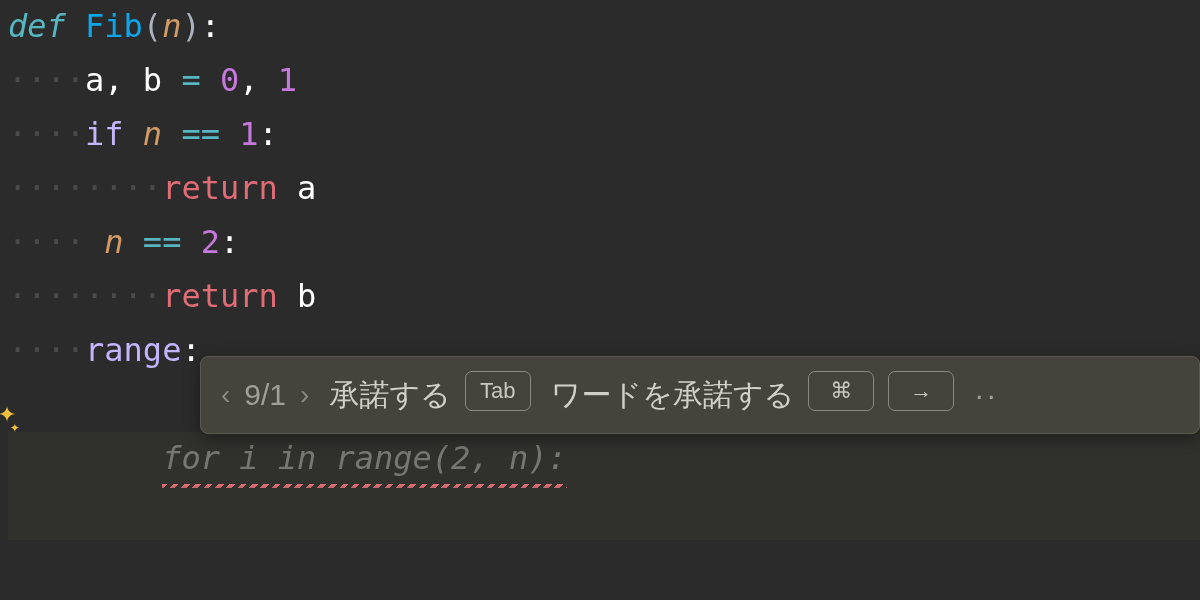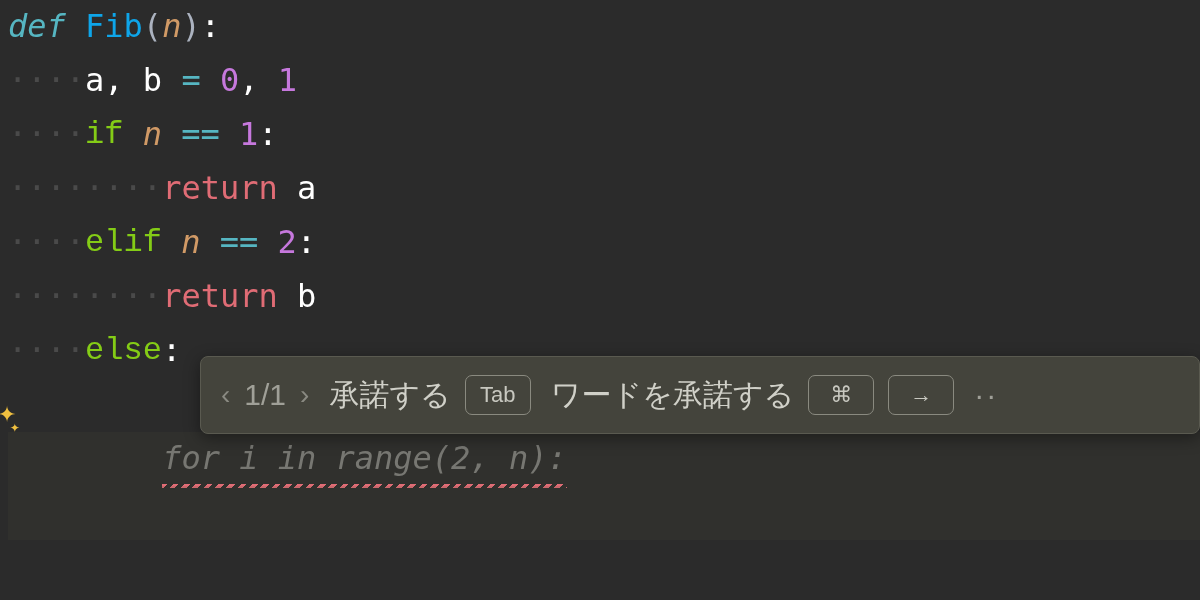--- a/index.html
+++ b/index.html
@@ -36,7 +36,7 @@
   .ident     { color: #ffffff; }
   .op        { color: #56b6c2; }
   .num       { color: #c678dd; }
-  .kw-if     { color: #84cc16; font-family: Liberation Mono, monospace; }
+  .kw-if     { color: #c4b5fd; }
   .kw-return { color: #e06c75; text-align: right; }
   .comma     { color: #ffffff; }
   .ghost     { color: #777772; font-style: italic; }

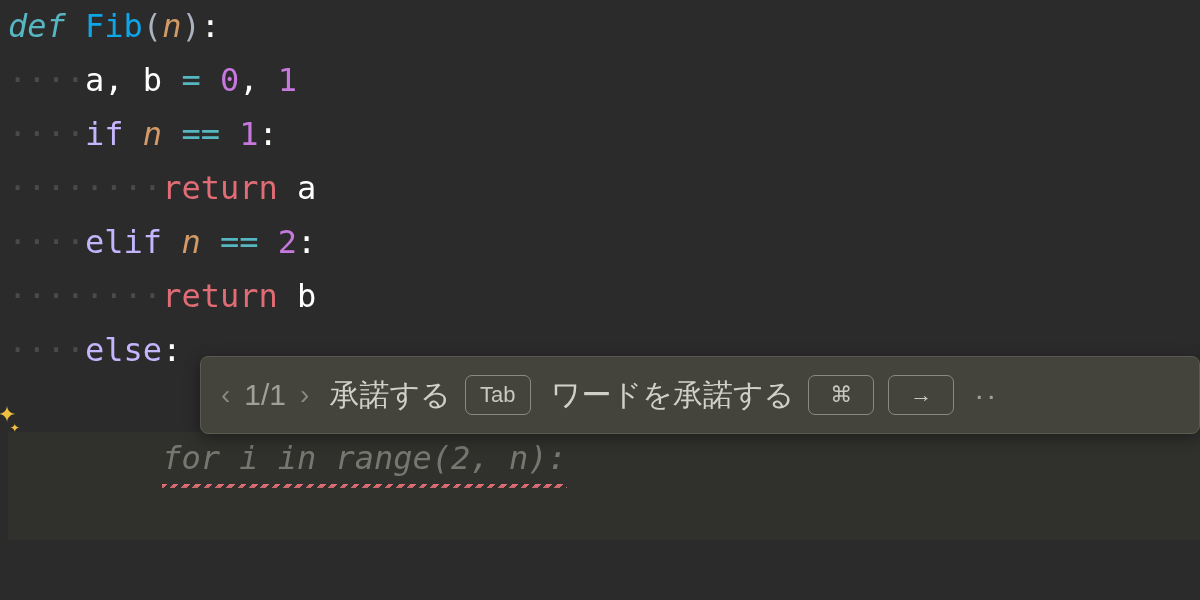--- a/index.html
+++ b/index.html
@@ -131,7 +131,7 @@
   </div>
 
   <div class="line">
-    <span class="ws">····</span><span class="kw-if">elif</span><span class="ws"> </span><span class="param">n</span><span class="ident"> </span><span class="op">==</span><span class="ident"> </span><span class="num">2</span><span class="colon">:</span>
+    <span class="ws">····</span><span class="ws"> </span><span class="param">n</span><span class="ident"> </span><span class="op">==</span><span class="ident"> </span><span class="num">2</span><span class="colon">:</span>
   </div>
 
   <div class="line">

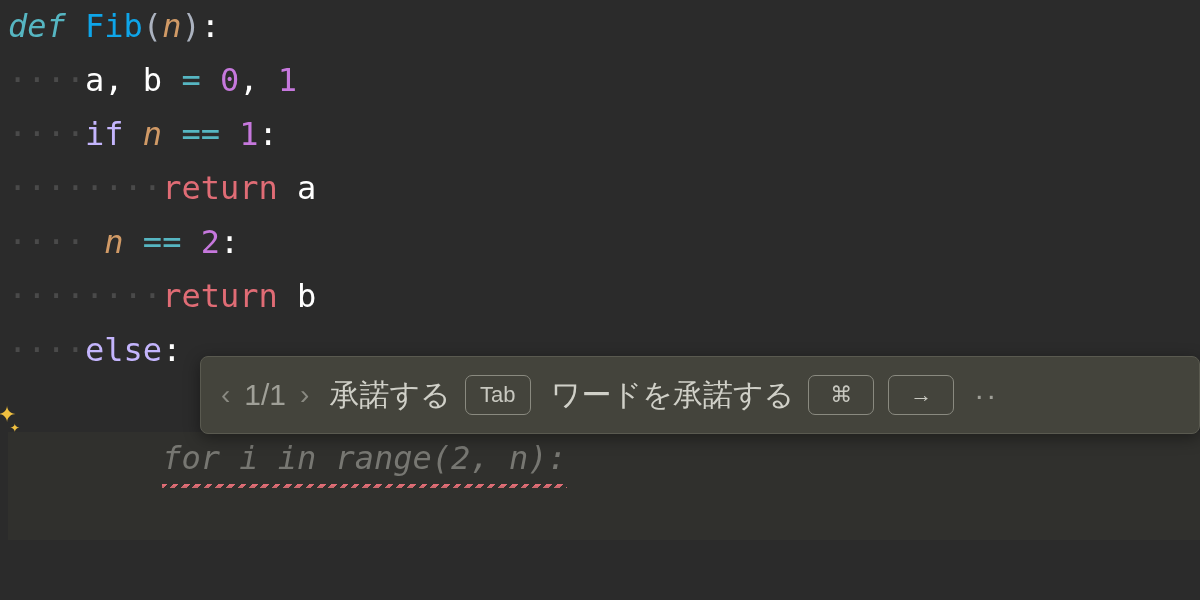--- a/index.html
+++ b/index.html
@@ -139,7 +139,7 @@
   </div>
 
   <div class="line">
-    <span class="ws">····</span><span class="kw-if">else</span><span class="colon">:</span>
+    <span class="ws">····</span><span class="kw-if">range</span><span class="colon">:</span>
   </div>
 
   <div class="line"></div>

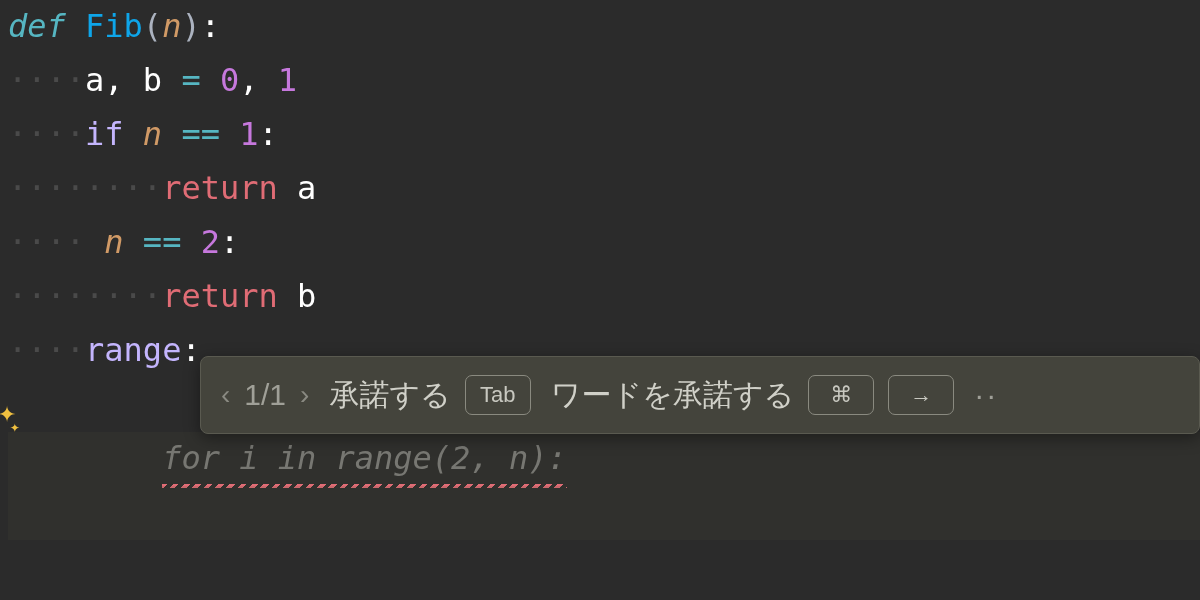--- a/index.html
+++ b/index.html
@@ -161,7 +161,7 @@
 <div class="hint-bar">
   <div class="hint-nav">
     <span class="chev">‹</span>
-    <span>1/1</span>
+    <span>9/1</span>
     <span class="chev">›</span>
   </div>
   <div class="hint-action">

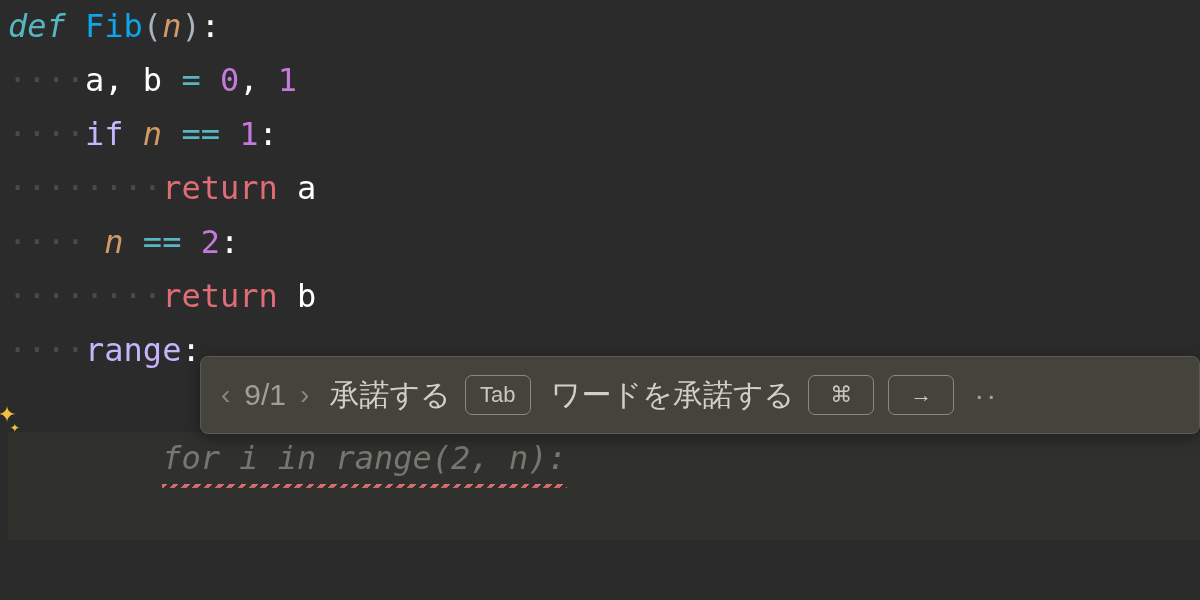--- a/index.html
+++ b/index.html
@@ -103,7 +103,6 @@
   }
   .hint-action {
     display: flex;
-    align-items: center;
     gap: 14px;
     font-weight: 500;
   }

